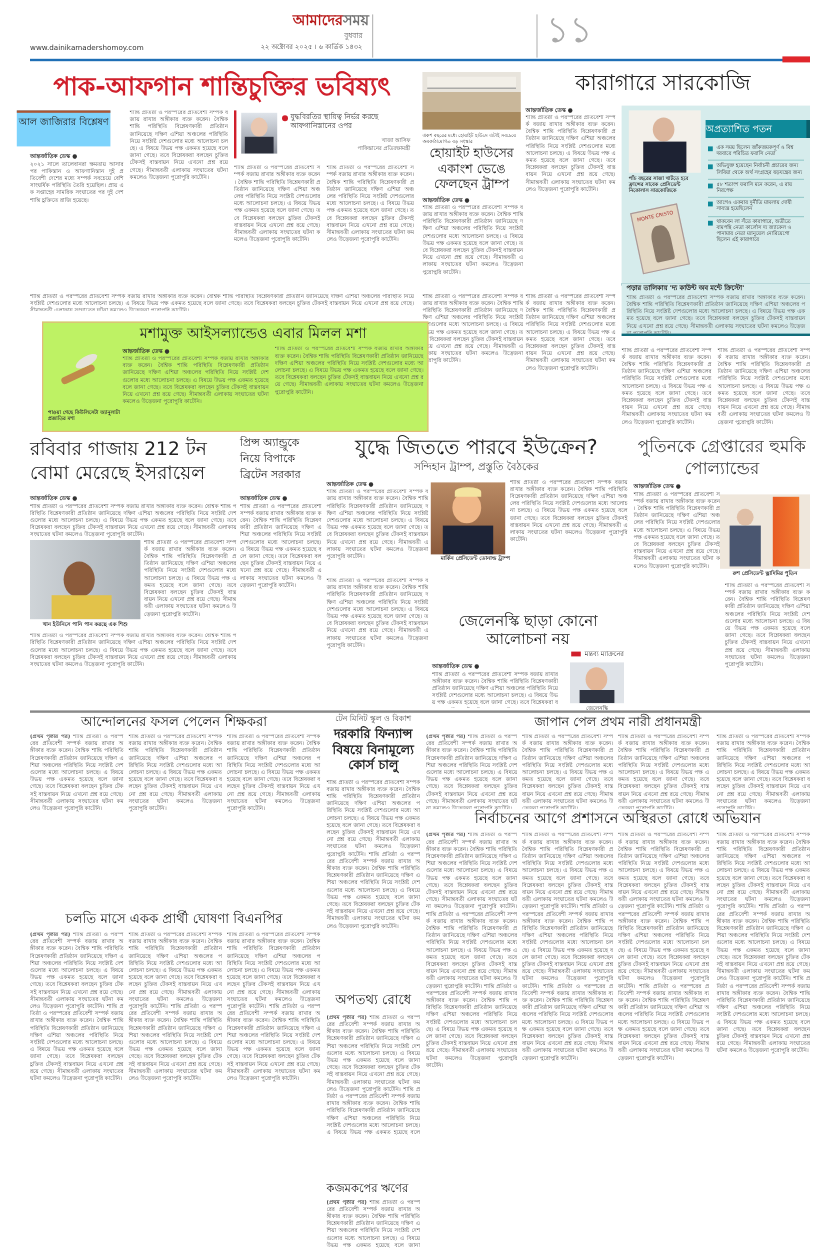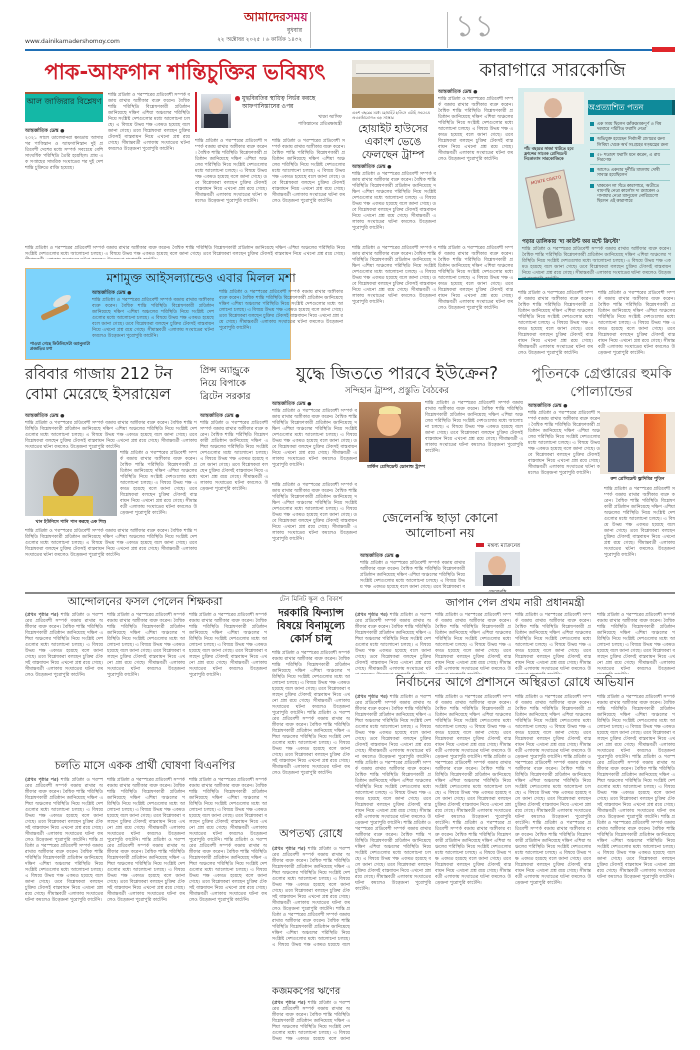--- a/index.html
+++ b/index.html
@@ -19,7 +19,7 @@
 <div class="abs" style="left:0;top:0;width:700px;height:52px">
   <div class="abs" style="left:25px;top:37px;font-size:6px;color:#333">www.dainikamadershomoy.com</div>
   <div class="abs" style="left:244px;top:8px;font-size:12px;font-weight:bold;white-space:nowrap">
-    <span style="color:#b91c1c">আমাদের</span><span style="color:#be185d">সময়</span>
+    <span style="color:#b91c1c">আমাদের</span><span style="color:#737373">সময়</span>
   </div>
   <div class="abs" style="left:270px;top:25px;width:32px;text-align:right;font-size:6px;color:#555">বুধবার</div>
   <div class="abs" style="left:205px;top:36px;width:97px;text-align:right;font-size:5.5px;color:#444;white-space:nowrap">২২ অক্টোবর ২০২৫ । ৬ কার্তিক ১৪৩২</div>

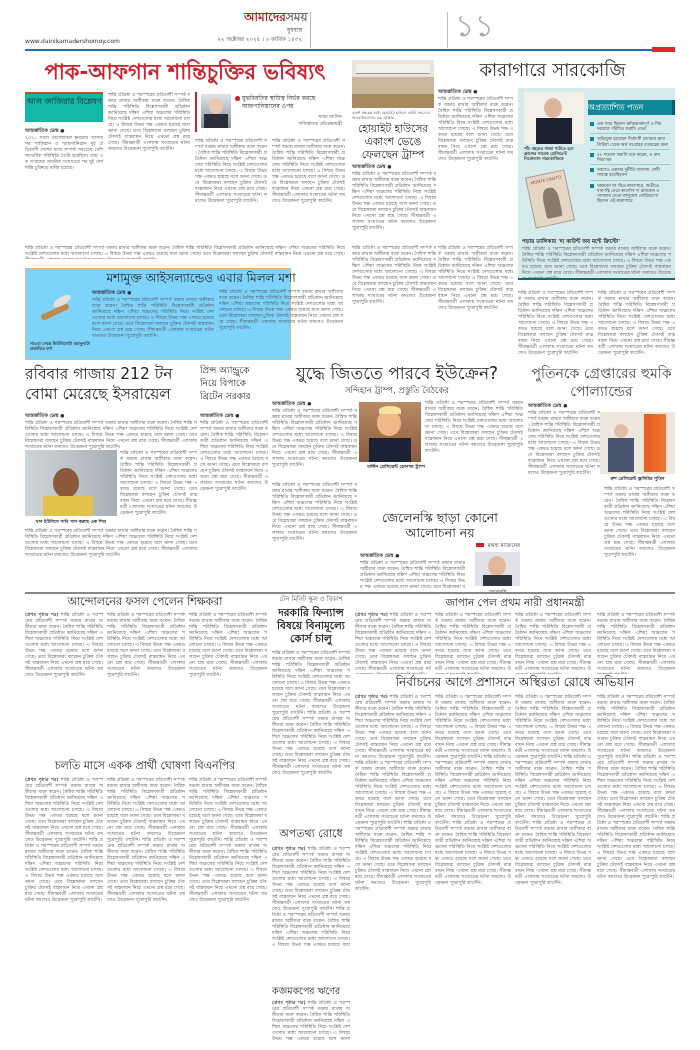--- a/index.html
+++ b/index.html
@@ -32,7 +32,7 @@
 
 <div class="abs hd" style="left:25px;top:60px;width:320px;font-size:21px;color:#d01f2b;font-weight:bold">পাক-আফগান শান্তিচুক্তির ভবিষ্যৎ</div>
 
-<div class="abs" style="left:25px;top:92px;width:78px;height:30px;background:#14b8a6;border-top:2px solid #aa5533">
+<div class="abs" style="left:14px;top:92px;width:78px;height:30px;background:#7dd3fc;border-top:2px solid #aa5533">
   <div class="hd" style="font-size:8px;line-height:12px;padding-top:2px;color:#222">আল জাজিরার বিশ্লেষণ</div>
 </div>
 <div class="abs" style="left:25px;top:127px;width:78px;height:116px">

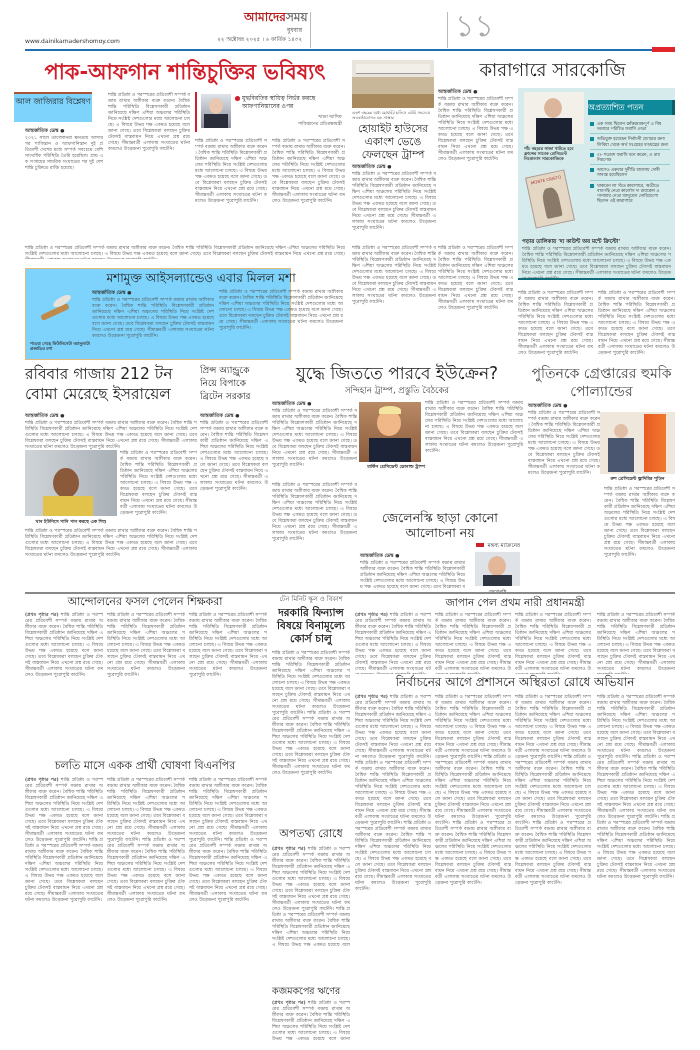--- a/index.html
+++ b/index.html
@@ -115,7 +115,7 @@
 <div class="abs txt" style="left:598px;top:290px;width:77px;height:72px">শান্তি প্রতিষ্ঠা ও পরস্পরের প্রতিবেশী সম্পর্ক বজায় রাখার অঙ্গীকার ব্যক্ত করেন। বৈশ্বিক শান্তি পরিস্থিতি বিশ্লেষণকারী প্রতিষ্ঠান জানিয়েছে দক্ষিণ এশিয়া অঞ্চলের পরিস্থিতি নিয়ে সংশ্লিষ্ট দেশগুলোর মধ্যে আলোচনা চলছে। এ বিষয়ে উভয় পক্ষ একমত হয়েছে বলে জানা গেছে। তবে বিশ্লেষকরা বলছেন চুক্তির টেকসই বাস্তবায়ন নিয়ে এখনো প্রশ্ন রয়ে গেছে। সীমান্তবর্তী এলাকায় সংঘাতের ঘটনা কমলেও উত্তেজনা পুরোপুরি কাটেনি। </div>
 
 <div class="abs txt" style="left:25px;top:245px;width:320px;height:14px">শান্তি প্রতিষ্ঠা ও পরস্পরের প্রতিবেশী সম্পর্ক বজায় রাখার অঙ্গীকার ব্যক্ত করেন। বৈশ্বিক শান্তি পরিস্থিতি বিশ্লেষণকারী প্রতিষ্ঠান জানিয়েছে দক্ষিণ এশিয়া অঞ্চলের পরিস্থিতি নিয়ে সংশ্লিষ্ট দেশগুলোর মধ্যে আলোচনা চলছে। এ বিষয়ে উভয় পক্ষ একমত হয়েছে বলে জানা গেছে। তবে বিশ্লেষকরা বলছেন চুক্তির টেকসই বাস্তবায়ন নিয়ে এখনো প্রশ্ন রয়ে গেছে। সীমান্তবর্তী এলাকায় সংঘাতের ঘটনা কমলেও উত্তেজনা পুরোপুরি কাটেনি। </div>
-<div class="abs" style="left:25px;top:268px;width:266px;height:92px;border:1.5px solid #e2b97a;background:#7dd3fc">
+<div class="abs" style="left:35px;top:268px;width:322px;height:92px;border:1.5px solid #e2b97a;background:#bef264">
   <div class="abs hd" style="left:40px;top:3px;width:270px;font-size:12px">মশামুক্ত আইসল্যান্ডেও এবার মিলল মশা</div>
   <div class="abs" style="left:4px;top:20px;width:55px;height:48px">
     <div class="abs" style="left:10px;top:20px;width:30px;height:6px;border-radius:3px;background:#c08a4a;transform:rotate(-25deg)"></div>

